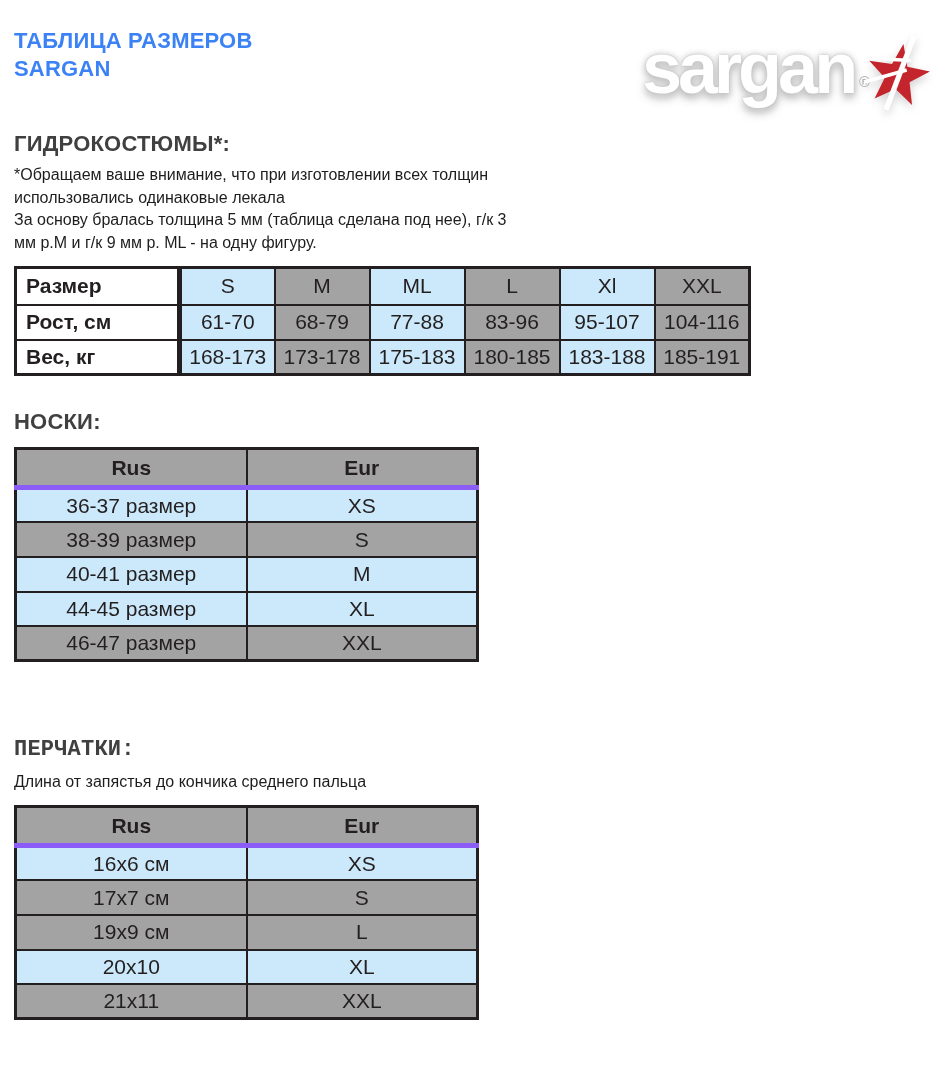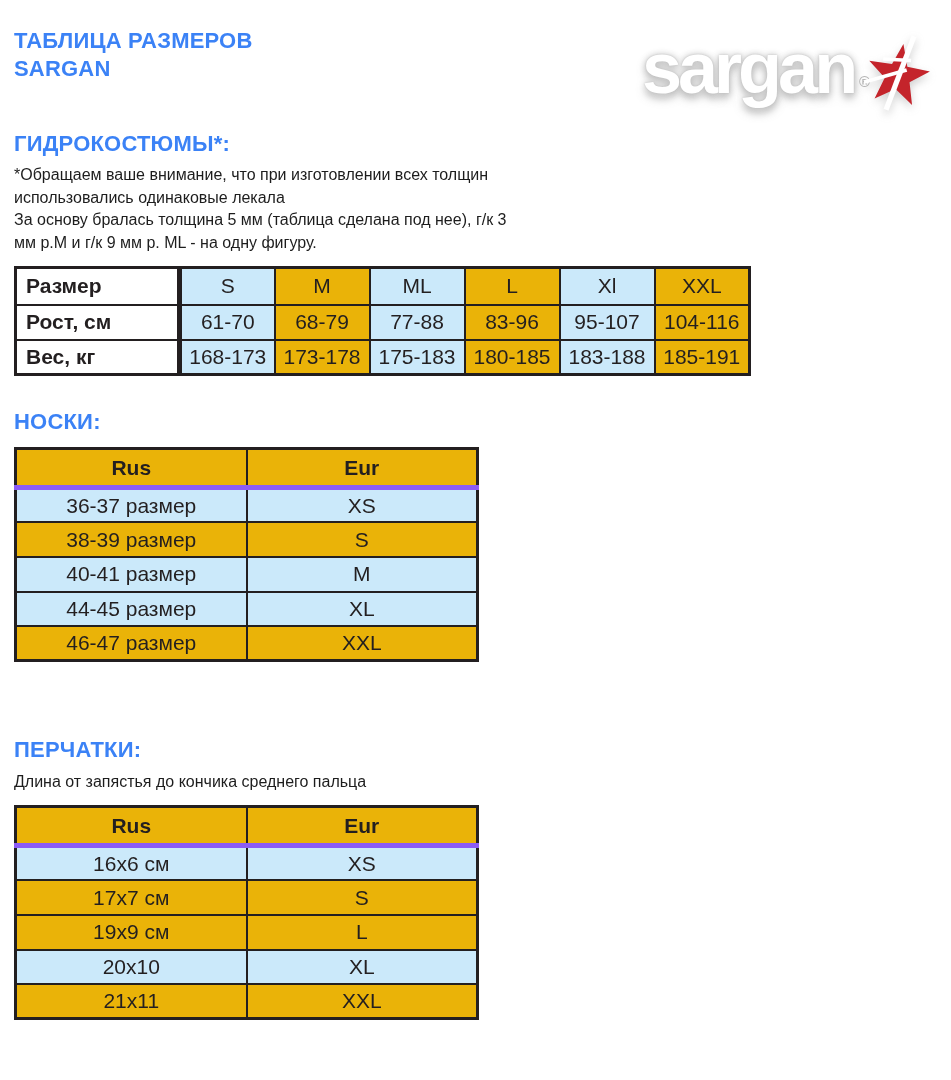--- a/index.html
+++ b/index.html
@@ -42,7 +42,7 @@
   .section-h {
     position: absolute; left: 14px;
     font-size: 22px; font-weight: bold;
-    color: #3b82f6; letter-spacing: 0.2px; text-align: right;
+    color: #404040; letter-spacing: 0.2px; text-align: right;
   }
   .body-text {
     position: absolute; left: 14px;

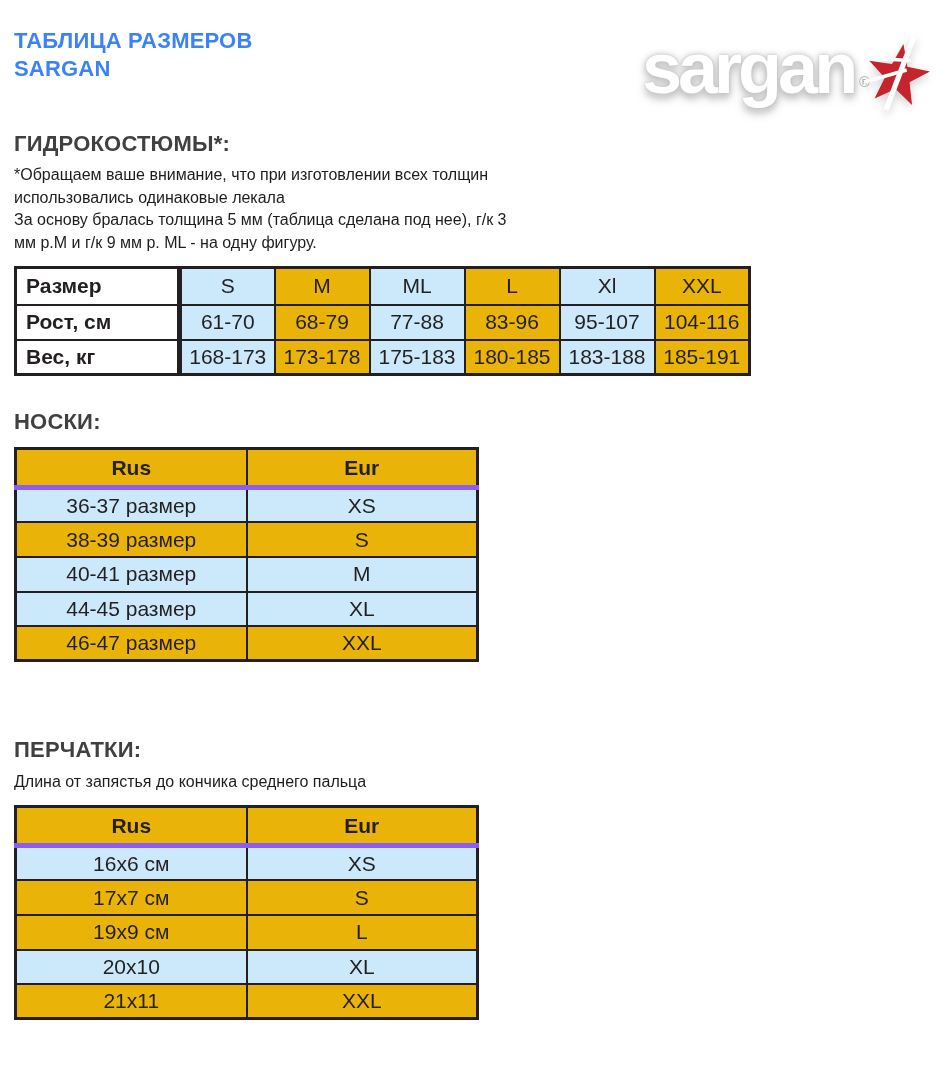--- a/index.html
+++ b/index.html
@@ -50,7 +50,7 @@
   }
 
   
-  table { border-collapse: collapse; position: absolute; background: #eab308; }
+  table { border-collapse: collapse; position: absolute; background: #a3a3a3; }
   td {
     border: 2px solid #231f20;
     font-size: 21px; text-align: center; vertical-align: middle;

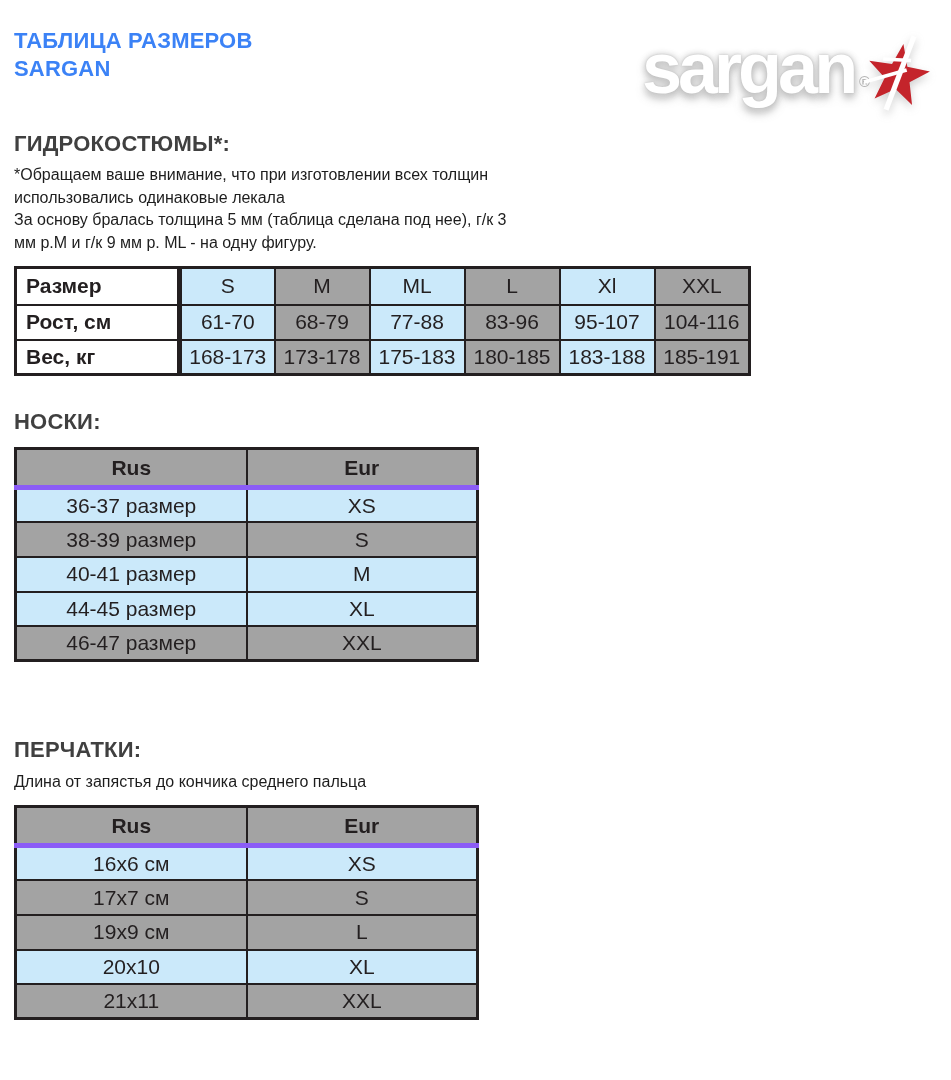--- a/index.html
+++ b/index.html
@@ -77,7 +77,7 @@
   .h-wetsuits { top: 131px; }
   .p-wetsuits { top: 164px; }
   .h-socks    { top: 409px; }
-  .h-gloves   { top: 737px; }
+  .h-gloves   { top: 737px; font-family: Liberation Mono, monospace; }
   .p-gloves   { top: 771px; }
 </style>
 </head>

